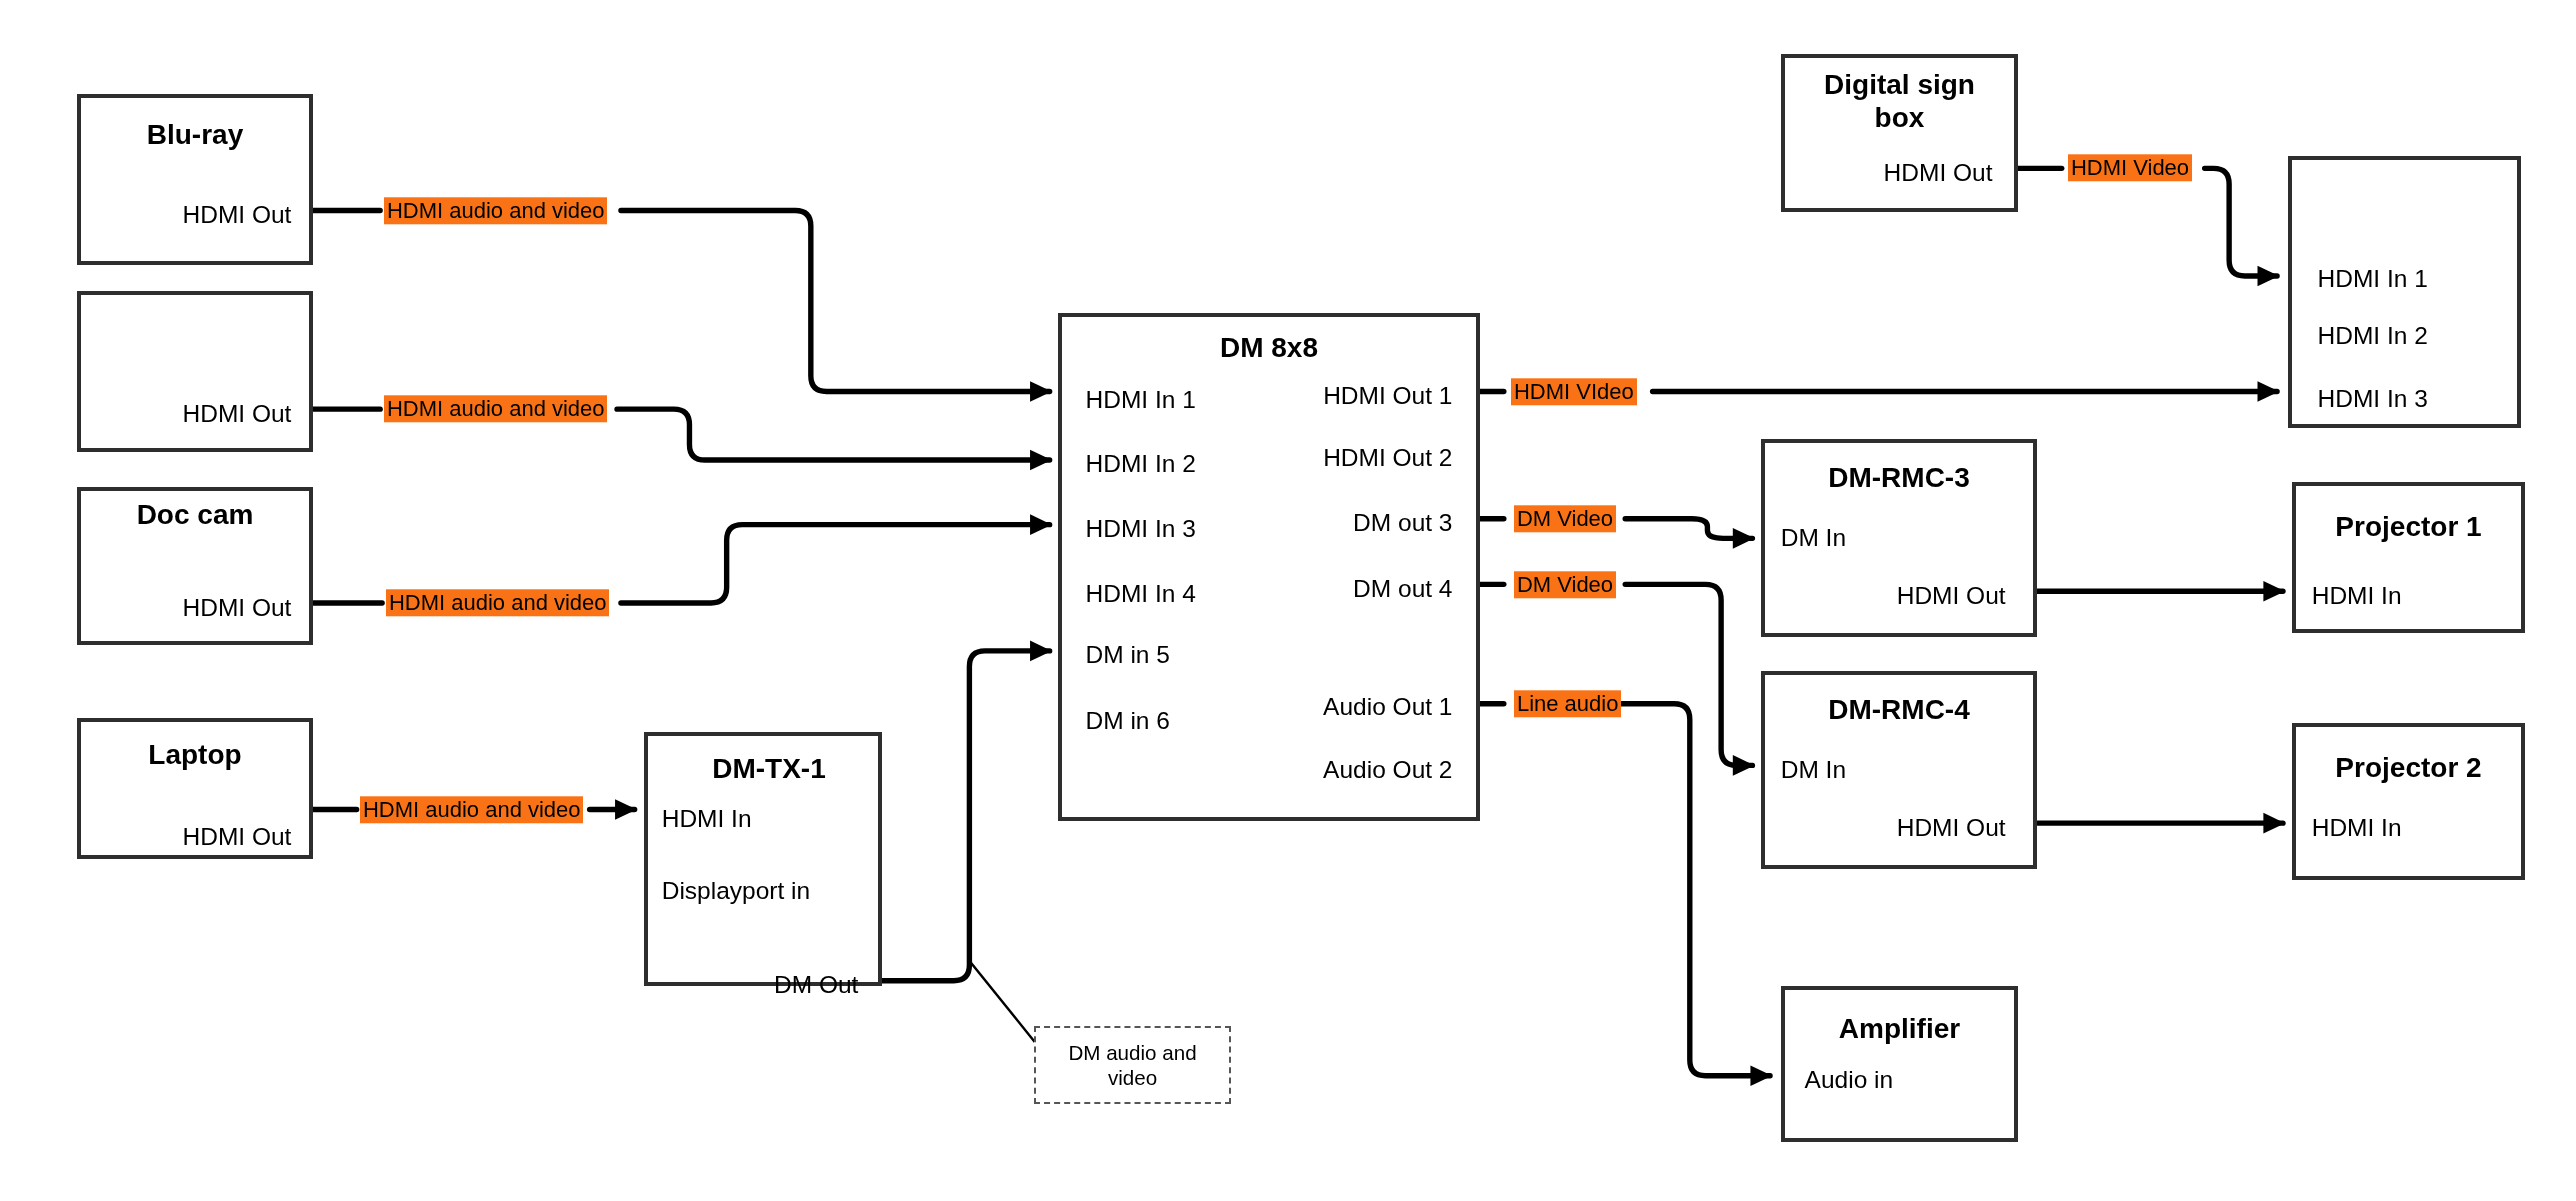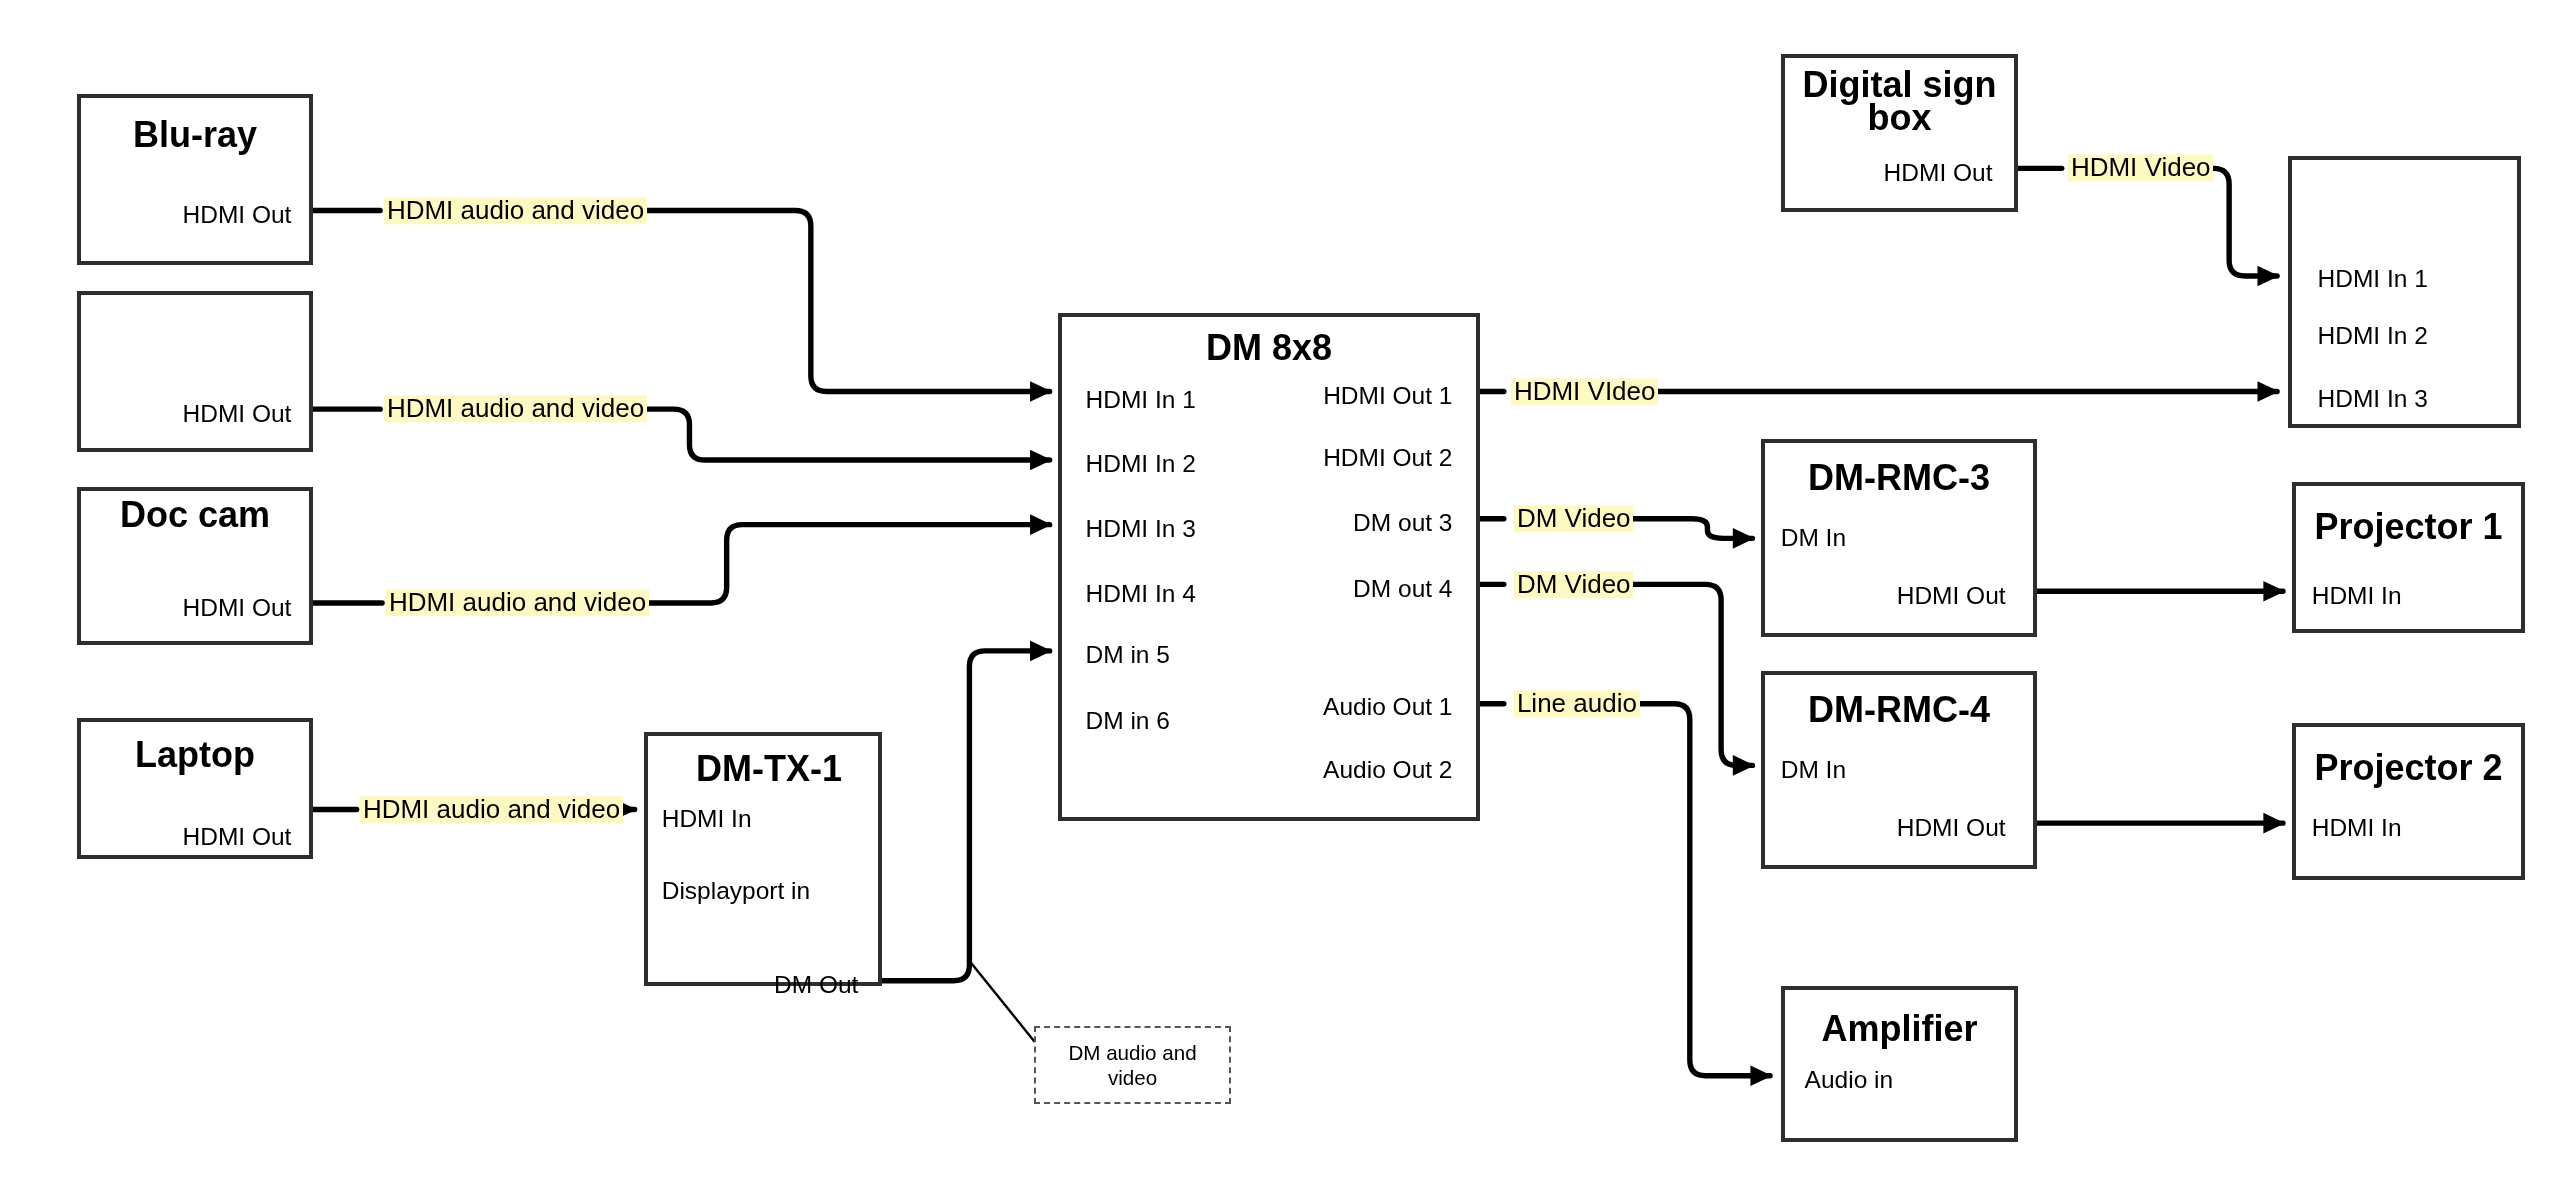--- a/index.html
+++ b/index.html
@@ -24,7 +24,7 @@
     width:100%;
     text-align:center;
     font-weight:bold;
-    font-size:36px;
+    font-size:28px;
     line-height:33px;
     white-space:pre-line;
   }

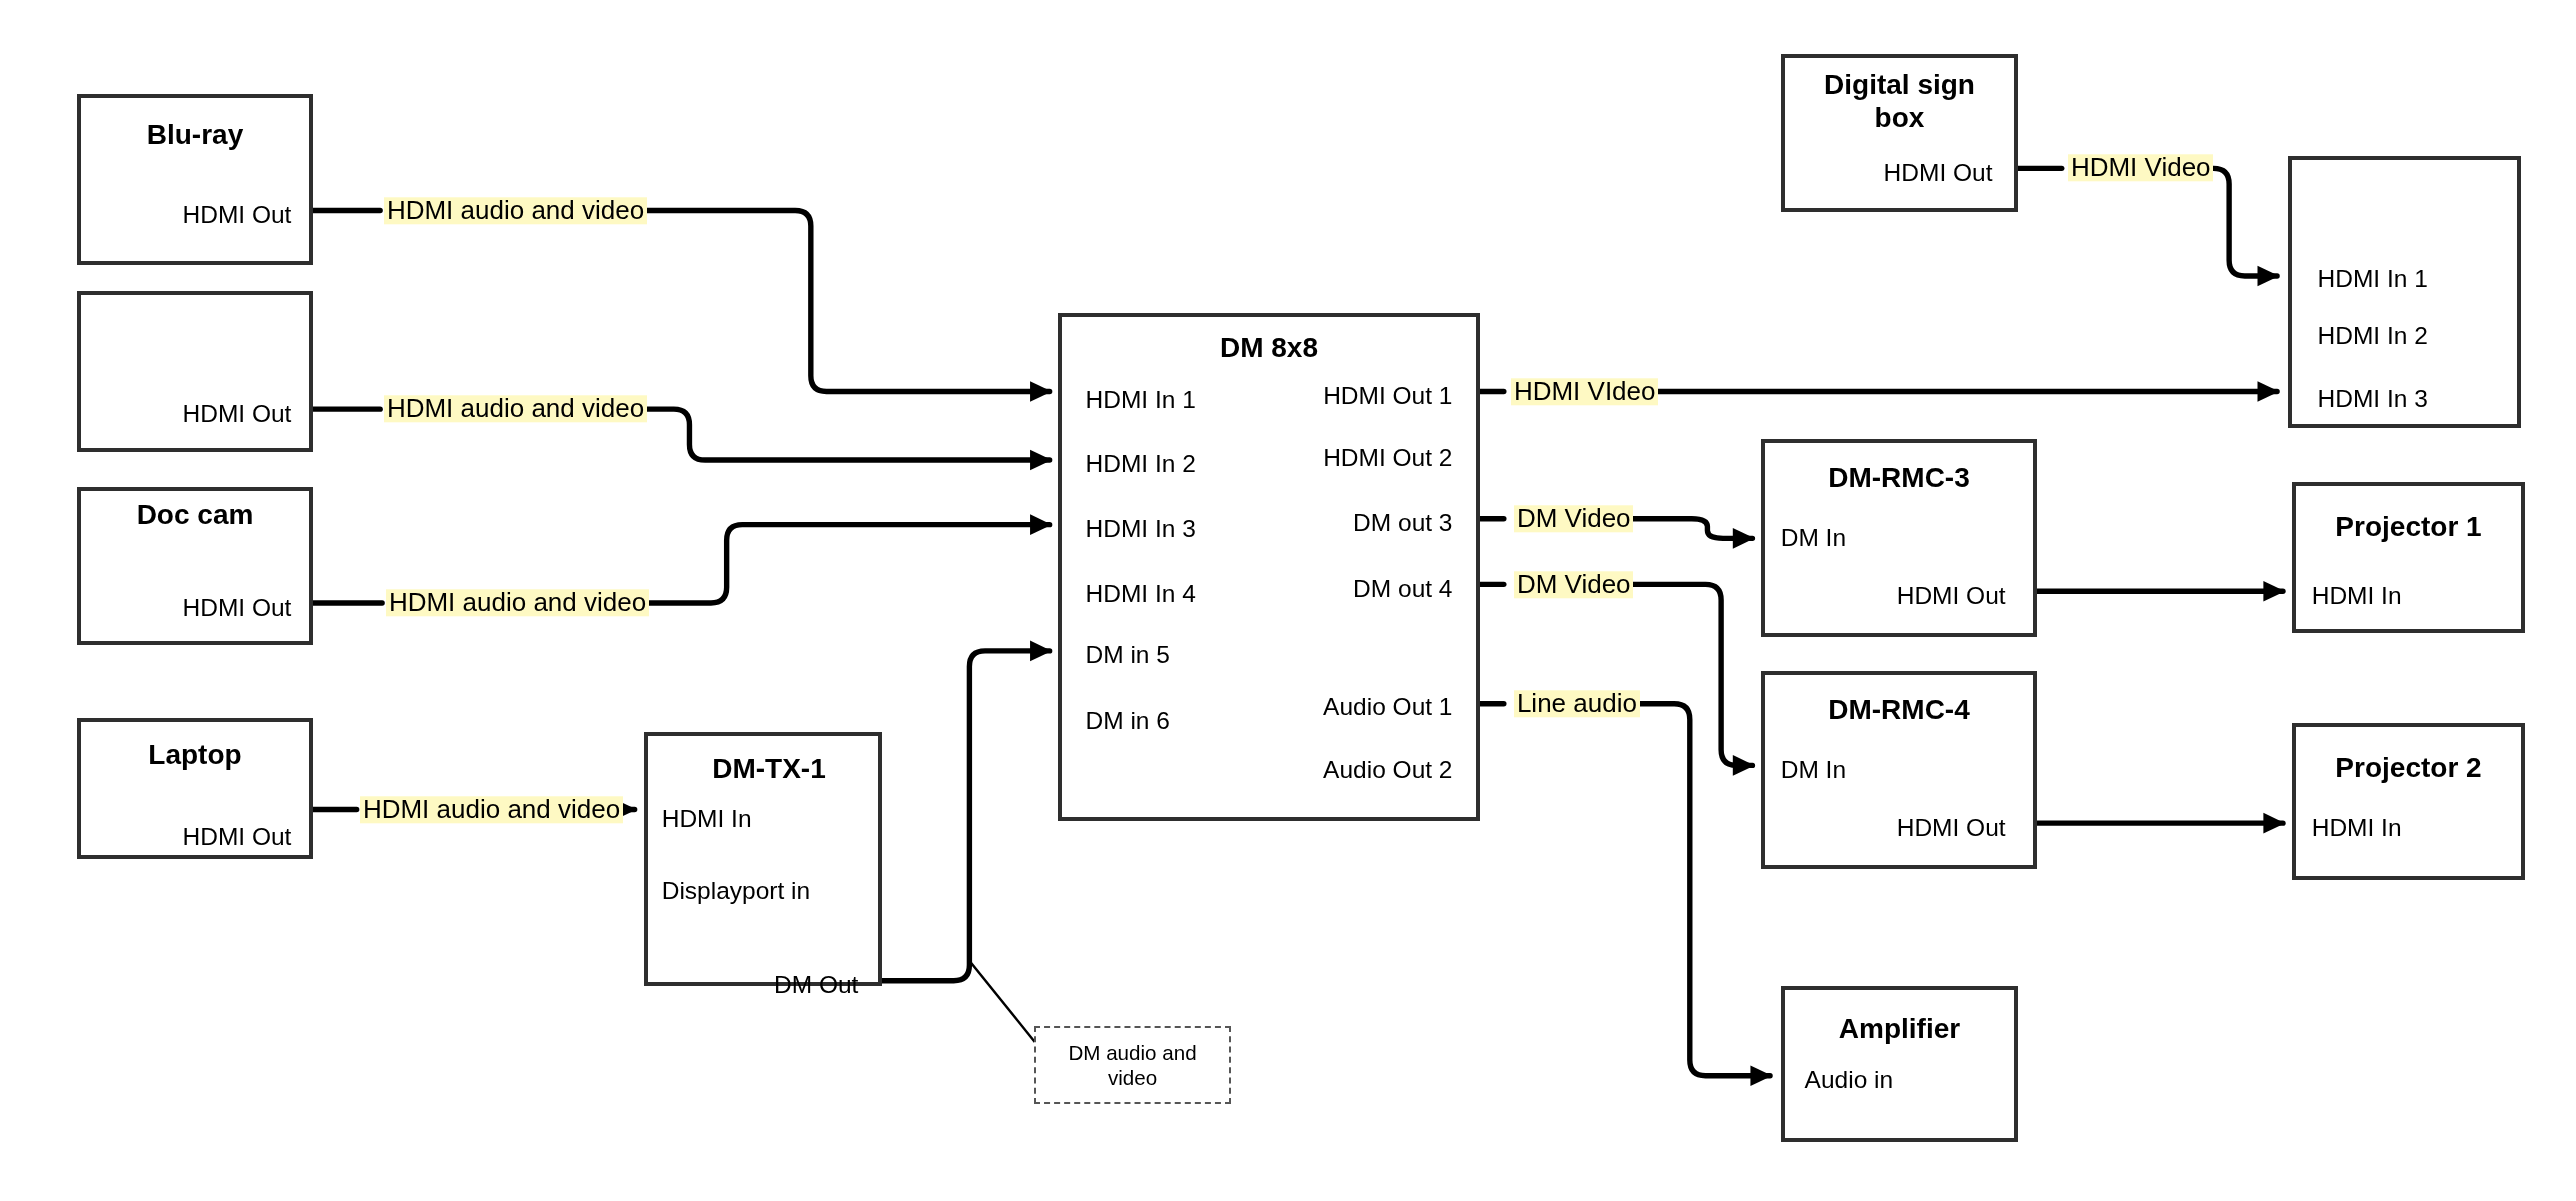--- a/index.html
+++ b/index.html
@@ -37,10 +37,10 @@
   .conn-label{
     position:absolute;
     transform:translateY(-50%);
-    font-size:26px;
+    font-size:22px;
     line-height:27.4px;
     white-space:nowrap;
-    background:#fef9c3;
+    background:#f97316;
     padding:0 2.9px;
   }
   .note{

